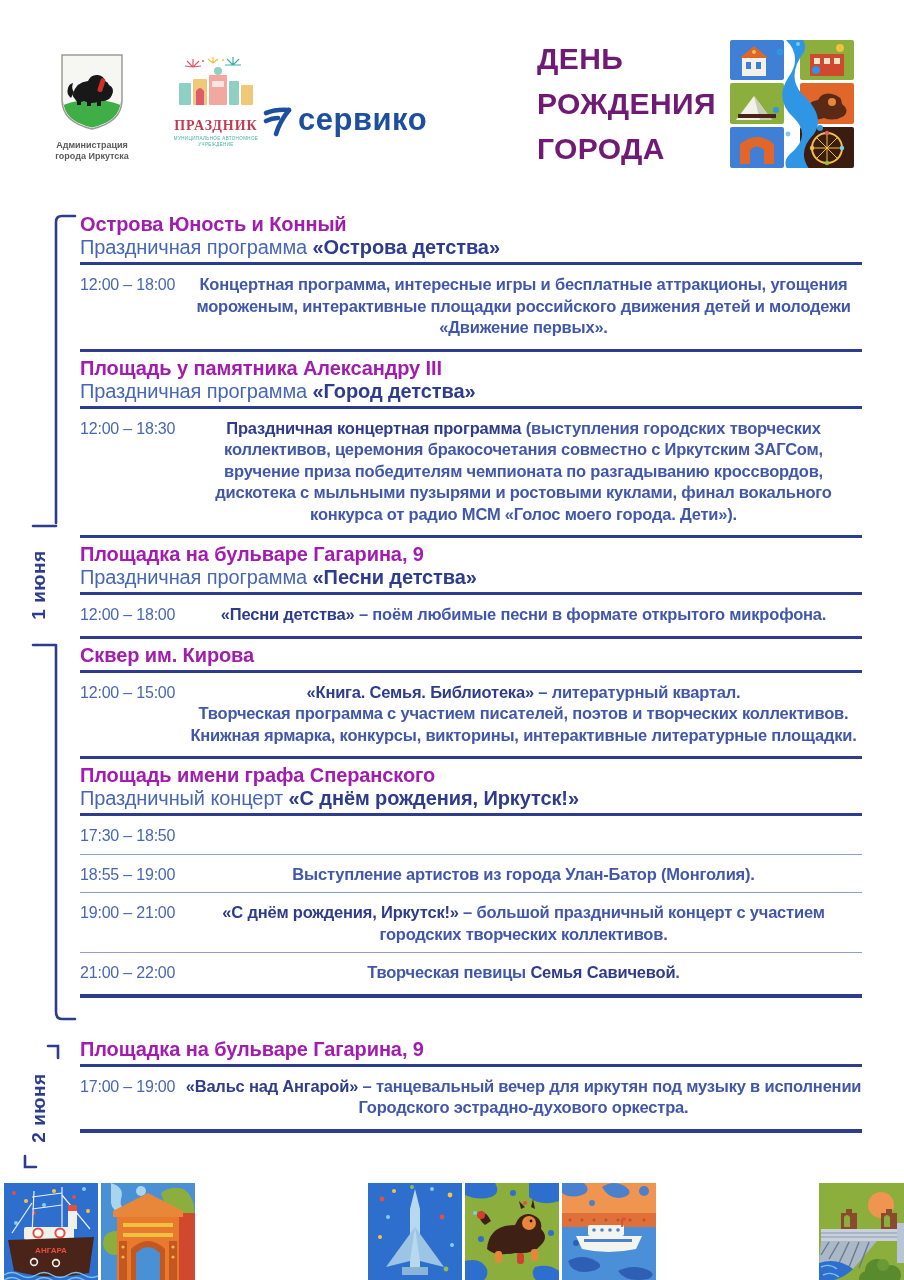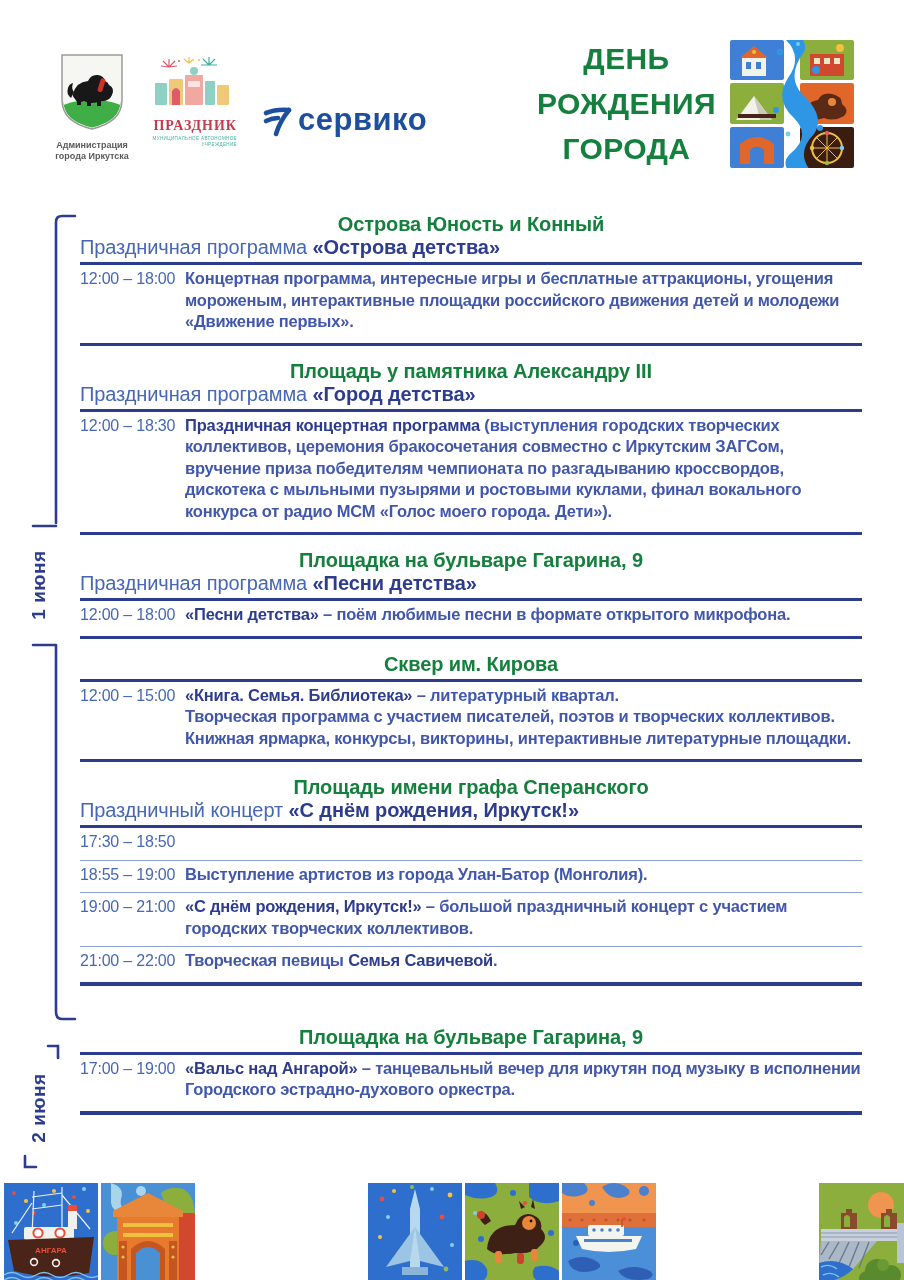--- a/index.html
+++ b/index.html
@@ -17,8 +17,8 @@
   .logo-serviko{position:absolute;left:262px;top:82px;display:flex;align-items:center;gap:4px;margin-top:20px;}
   .logo-serviko .sv-label{font-size:31px;font-weight:bold;color:#1d4f9e;letter-spacing:.5px;}
   .main-title{
-    position:absolute;right:188px;top:36px;text-align:center;
-    font-size:30px;font-weight:bold;color:#15803d;line-height:45px;letter-spacing:.4px;
+    position:absolute;right:188px;top:36px;text-align:left;
+    font-size:30px;font-weight:bold;color:#701a75;line-height:45px;letter-spacing:.4px;
   }
   .artwork{position:absolute;left:728px;top:40px;}
   

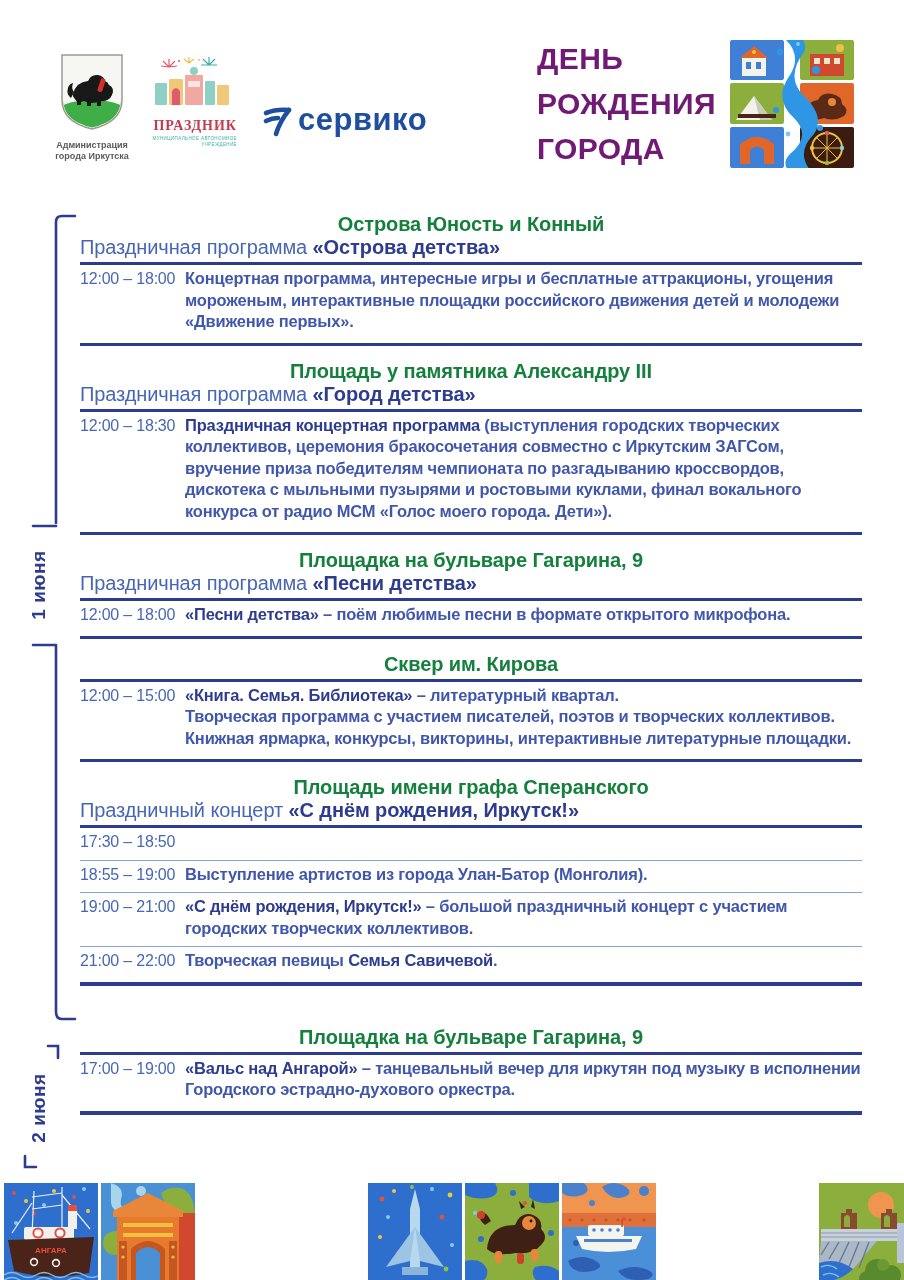--- a/index.html
+++ b/index.html
@@ -11,7 +11,7 @@
   
   .logo-admin{position:absolute;left:50px;top:52px;width:84px;text-align:center;}
   .logo-admin .caption{margin-top:4px;font-size:9px;line-height:11px;font-weight:bold;color:#5a5a5a;}
-  .logo-prazdnik{position:absolute;left:141px;top:55px;width:96px;text-align:right;}
+  .logo-prazdnik{position:absolute;left:168px;top:55px;width:96px;text-align:center;}
   .logo-prazdnik .pr-title{font-family:"Liberation Serif","DejaVu Serif",serif;font-size:14px;font-weight:bold;color:#c23b4e;letter-spacing:1px;margin-top:1px;}
   .logo-prazdnik .pr-sub{font-size:4.5px;line-height:6px;color:#3fb0a0;letter-spacing:.4px;margin-top:2px;}
   .logo-serviko{position:absolute;left:262px;top:82px;display:flex;align-items:center;gap:4px;margin-top:20px;}

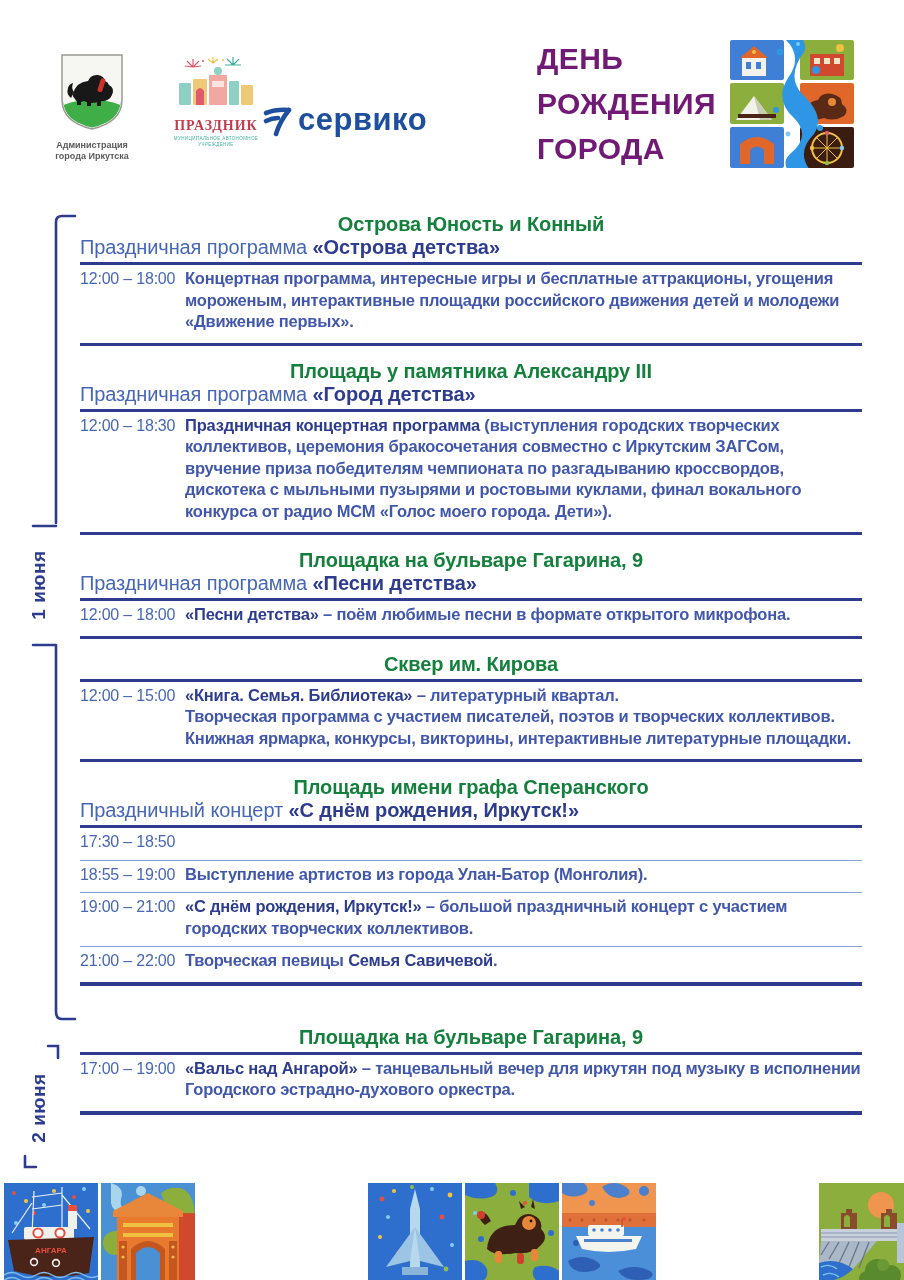--- a/index.html
+++ b/index.html
@@ -36,7 +36,7 @@
   .section{margin-top:14px;}
   .day-group .section:first-child{margin-top:8px;}
   .day-group + .day-group .section:first-child{margin-top:0;}
-  .sec-title{margin:0;font-size:20px;line-height:23px;font-weight:bold;color:#15803d;letter-spacing:-.1px;text-align:center;}
+  .sec-title{margin:0;font-size:20px;line-height:23px;font-weight:bold;color:#a21caf;letter-spacing:-.1px;}
   .sec-subtitle{font-size:20px;line-height:23px;color:#4767b6;letter-spacing:-.1px;}
   .sec-subtitle b{color:#2d3c8e;}
   .rule{border:0;border-top:3px solid #2d3c8e;margin:3px 0 0;}

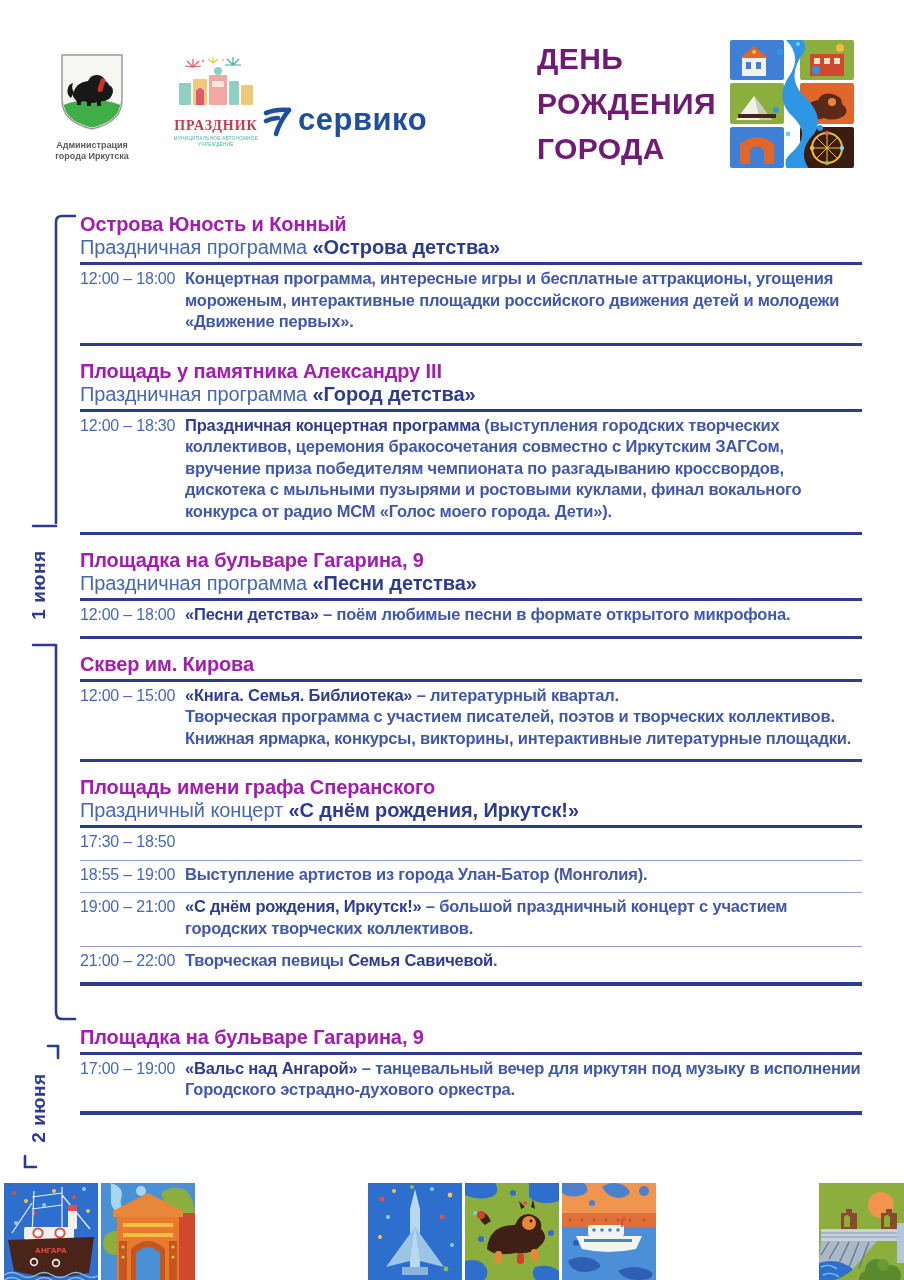--- a/index.html
+++ b/index.html
@@ -42,7 +42,7 @@
   .rule{border:0;border-top:3px solid #2d3c8e;margin:3px 0 0;}
   .rule-thin{border-top:1.5px solid #8ba0d4;margin:0;}
   .rule-day-end{border-top:4px solid #2d3c8e;}
-  .row{display:flex;padding:3px 0 7px;}
+  .row{display:flex;padding:9px 0 7px;}
   .row .time{flex:none;width:105px;font-size:16px;line-height:21.5px;color:#4767b6;letter-spacing:-.2px;}
   .row .desc{flex:1;font-size:16.5px;line-height:21.5px;font-weight:600;color:#4157ac;letter-spacing:-.2px;}
   .row .desc b{color:#2d3c8e;}

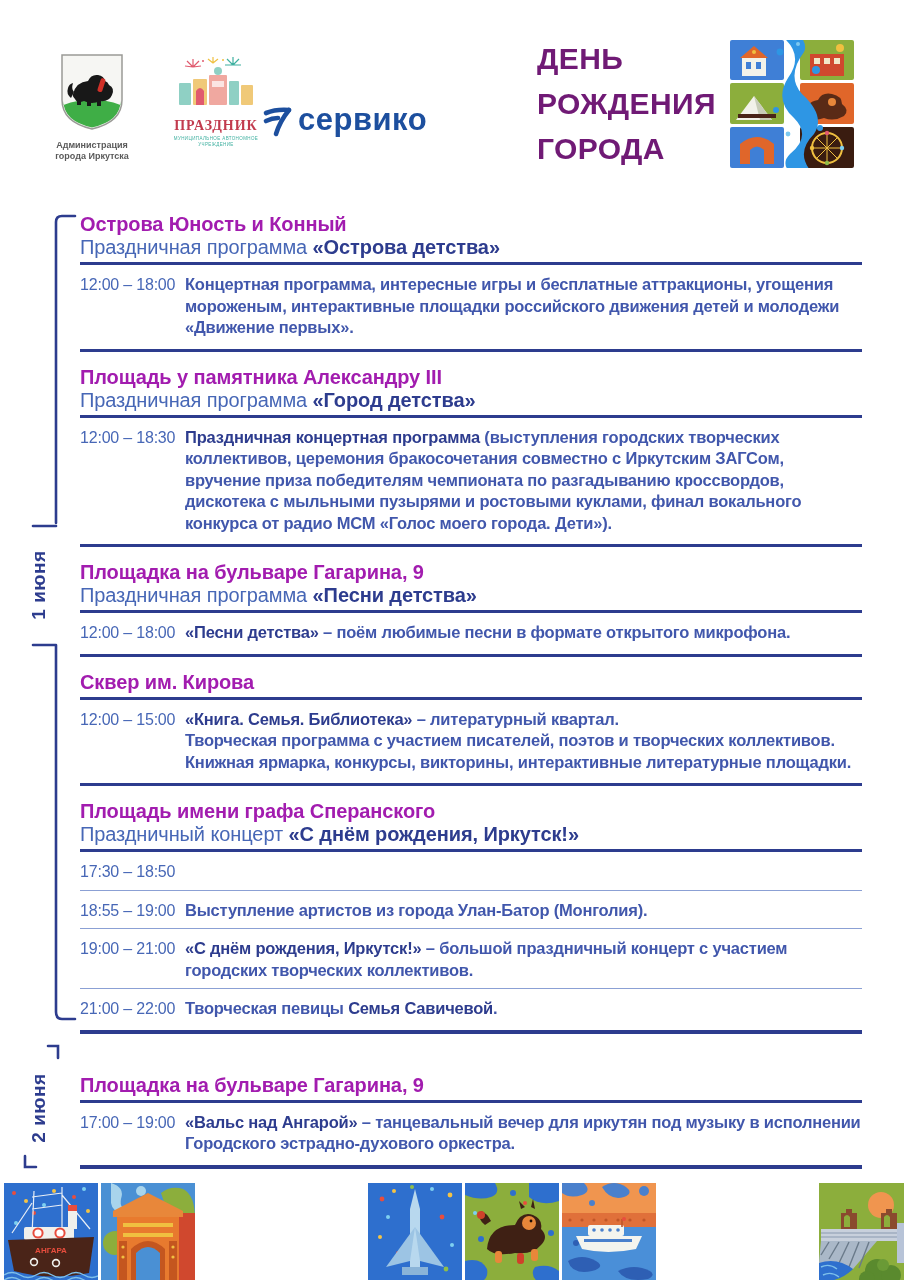--- a/index.html
+++ b/index.html
@@ -44,7 +44,7 @@
   .rule-day-end{border-top:4px solid #2d3c8e;}
   .row{display:flex;padding:9px 0 7px;}
   .row .time{flex:none;width:105px;font-size:16px;line-height:21.5px;color:#4767b6;letter-spacing:-.2px;}
-  .row .desc{flex:1;font-size:16.5px;line-height:21.5px;font-weight:600;color:#4157ac;letter-spacing:-.2px;}
+  .row .desc{flex:1;font-size:16.5px;line-height:21.5px;font-weight:600;color:#4157ac;letter-spacing:-.2px;text-align:center;}
   .row .desc b{color:#2d3c8e;}
   
   .footer-tiles{position:absolute;left:0;top:1183px;width:886px;height:97px;}

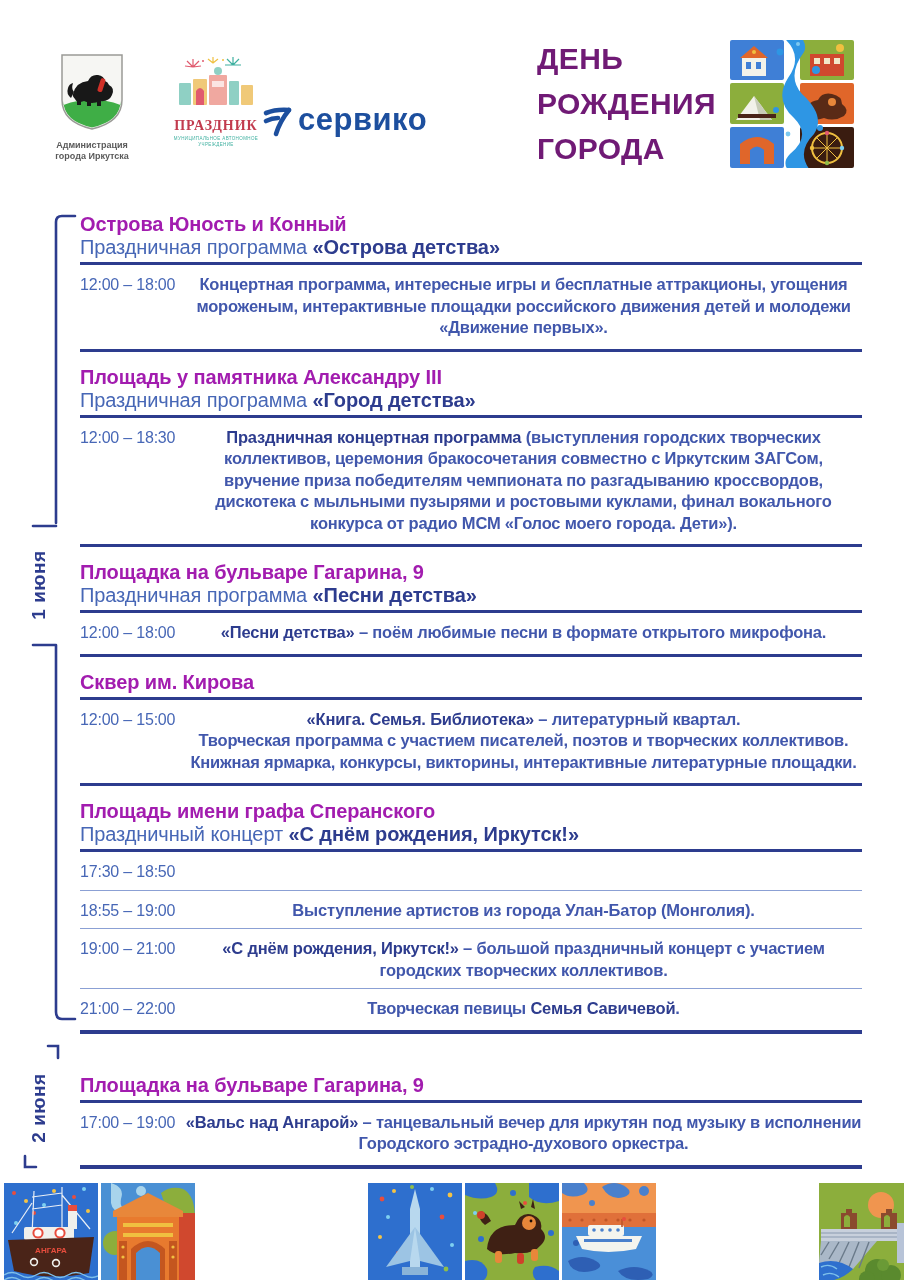--- a/index.html
+++ b/index.html
@@ -33,7 +33,7 @@
   
   .content{position:absolute;left:80px;top:205px;width:782px;}
   .day-group + .day-group{margin-top:40px;}
-  .section{margin-top:14px;}
+  .section{margin-top:5px;}
   .day-group .section:first-child{margin-top:8px;}
   .day-group + .day-group .section:first-child{margin-top:0;}
   .sec-title{margin:0;font-size:20px;line-height:23px;font-weight:bold;color:#a21caf;letter-spacing:-.1px;}

